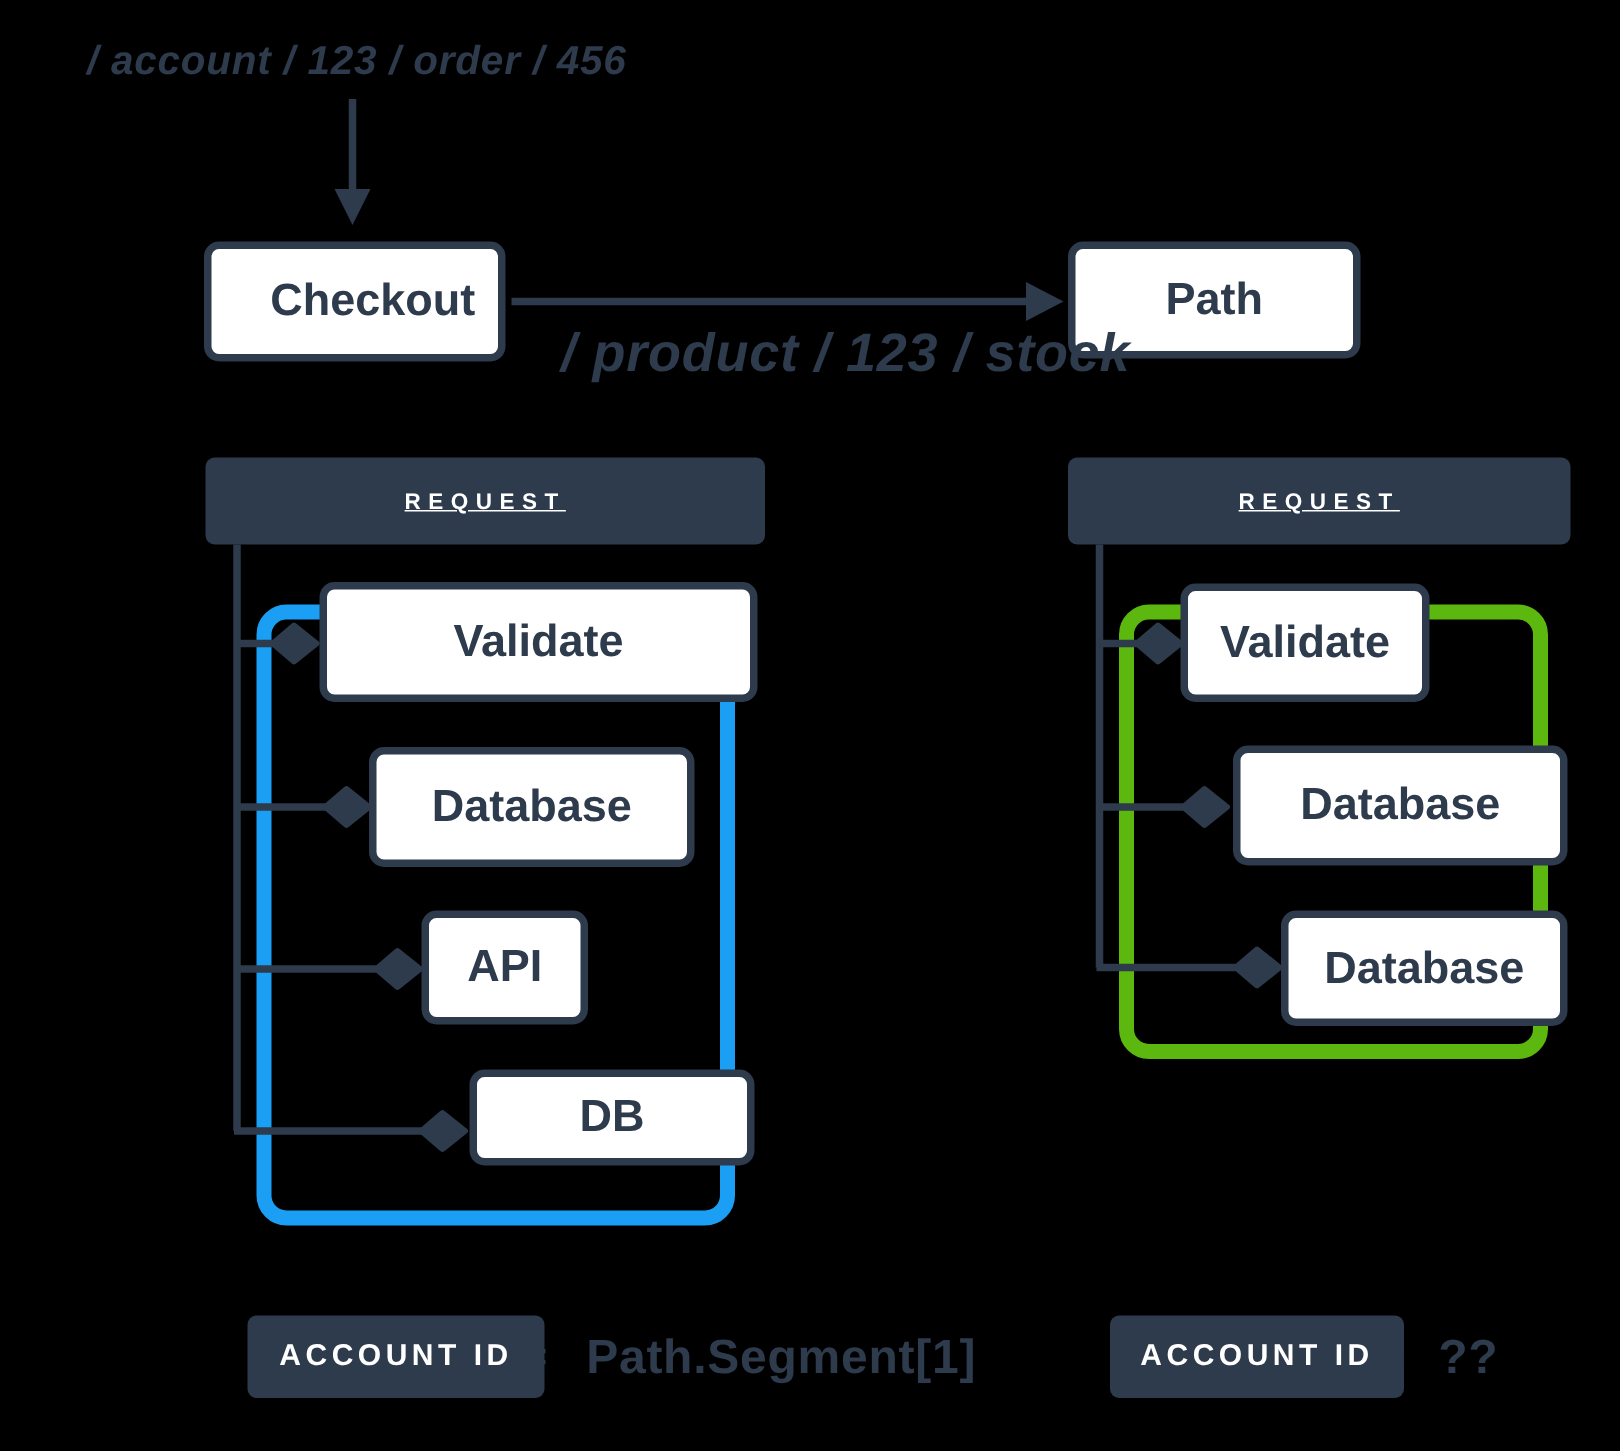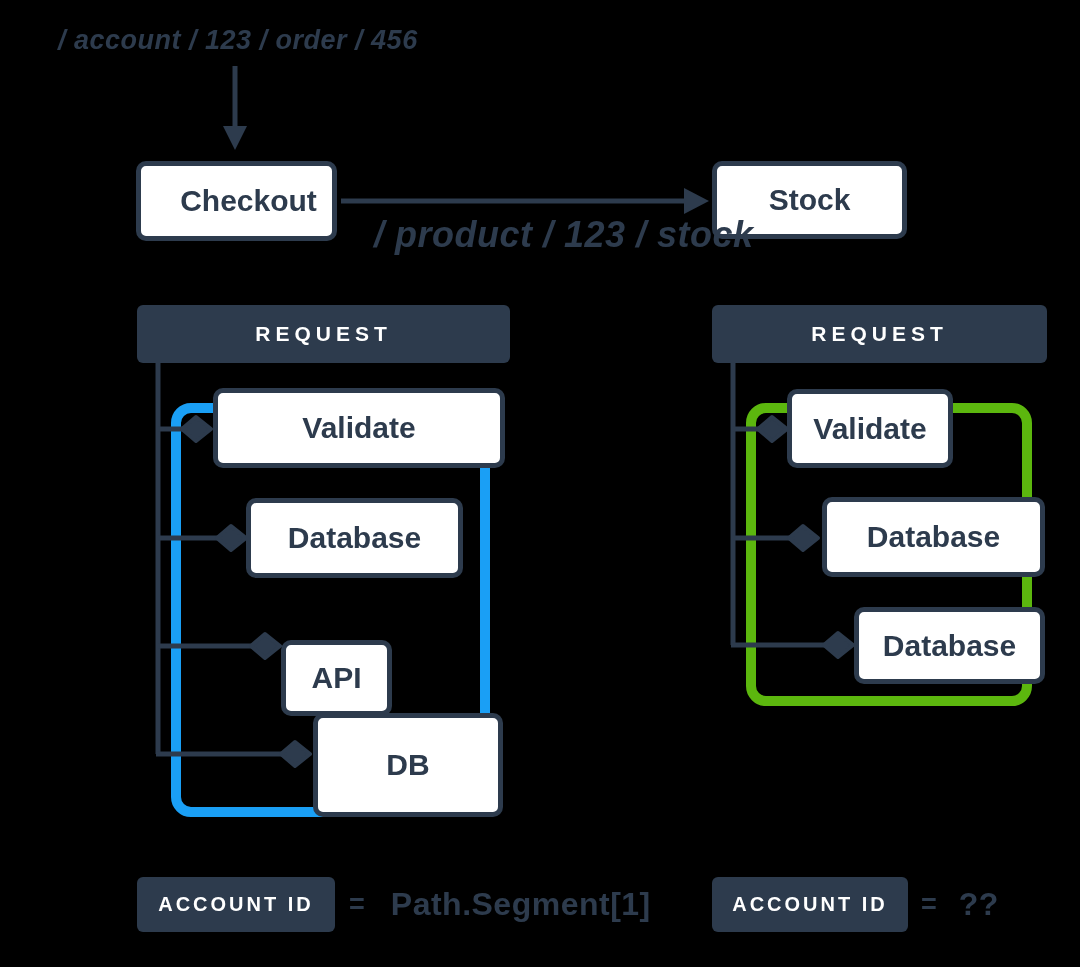--- a/index.html
+++ b/index.html
@@ -87,7 +87,7 @@
   <div class="trace trace-green" style="left:746px;top:403px;width:286px;height:303px;"></div>
 
   <div class="node" style="left:136px;top:161px;width:201px;height:80px;padding-left:24px;">Checkout</div>
-  <div class="node" style="left:712px;top:161px;width:195px;height:78px;">Stock</div>
+  <div class="node" style="left:712px;top:161px;width:195px;height:78px;">Path</div>
 
   <div class="abs path-text" style="left:374px;top:214px;width:300px;text-align:center;font-size:36px;">/ product / 123 / stock</div>
 

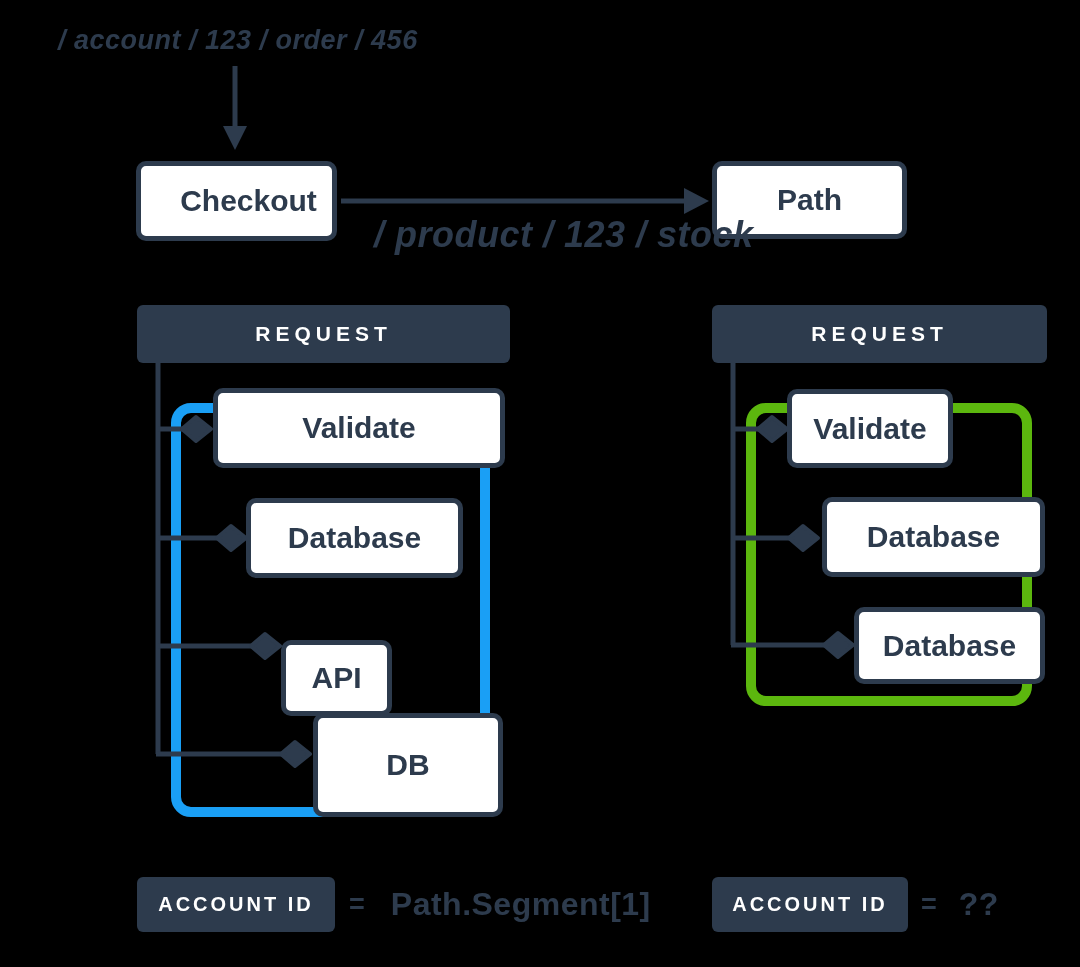--- a/index.html
+++ b/index.html
@@ -36,7 +36,7 @@
     display:flex;align-items:center;justify-content:center;
     color:var(--label_text);font-weight:700;z-index:3;white-space:nowrap;
   }
-  .bar-request{font-size:21px;letter-spacing:5px;}
+  .bar-request{font-size:15px;letter-spacing:5px;text-decoration:underline;}
   .bar-badge{font-size:20px;letter-spacing:3px;}
   .value-row{
     position:absolute;display:flex;align-items:center;z-index:3;height:55px;

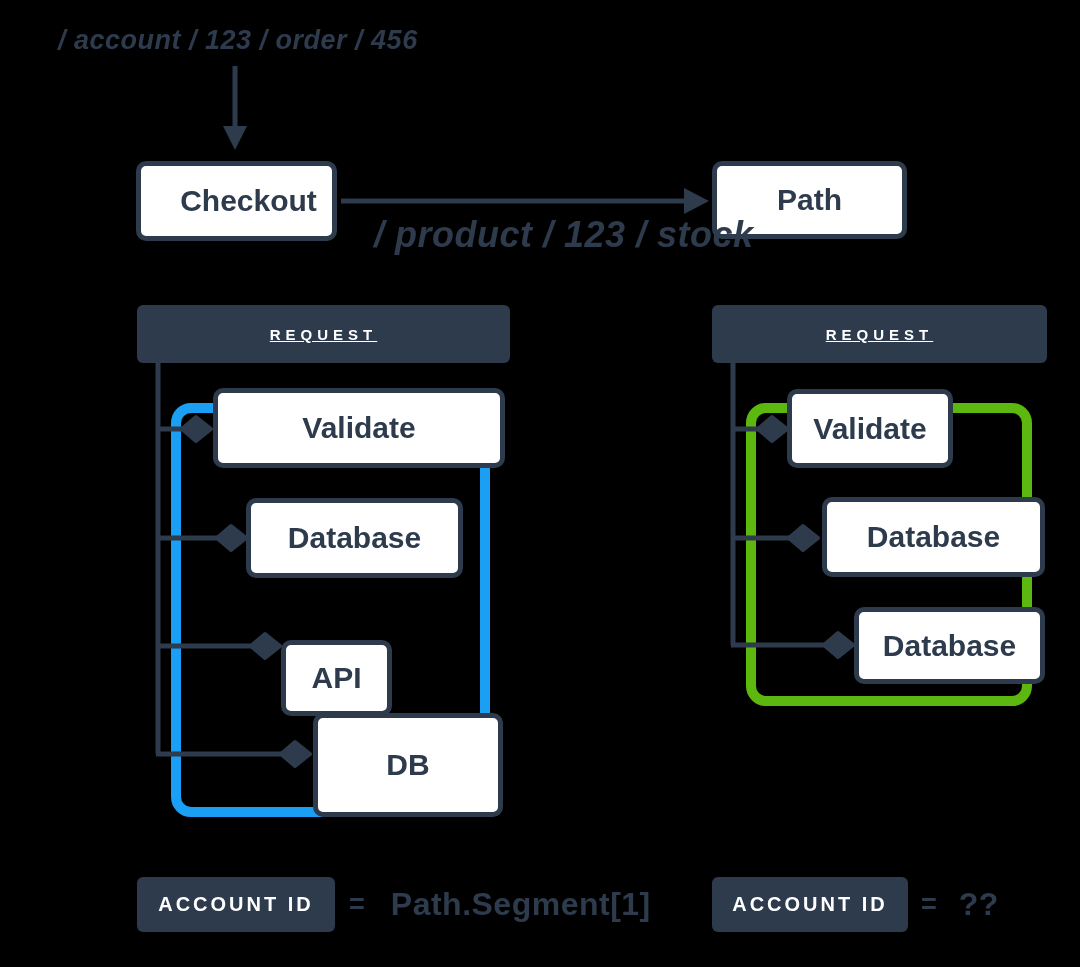--- a/index.html
+++ b/index.html
@@ -96,7 +96,7 @@
 
   <div class="node" style="left:213px;top:388px;width:292px;height:80px;">Validate</div>
   <div class="node" style="left:246px;top:498px;width:217px;height:80px;">Database</div>
-  <div class="node" style="left:281px;top:607px;width:111px;height:76px;margin-top:33px;">API</div>
+  <div class="node" style="left:281px;top:607px;width:111px;height:76px;">API</div>
   <div class="node" style="left:313px;top:713px;width:190px;height:104px;">DB</div>
 
   <div class="node" style="left:787px;top:389px;width:166px;height:79px;">Validate</div>

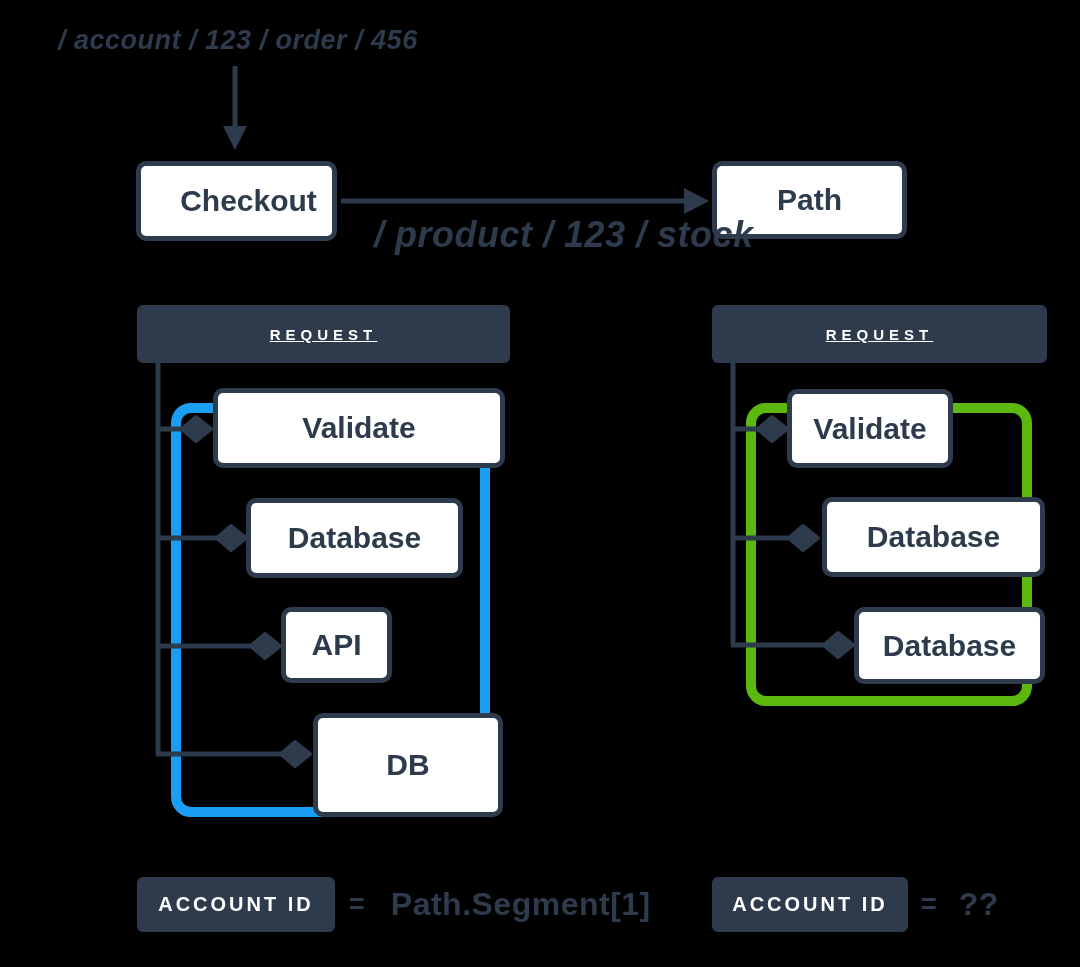--- a/index.html
+++ b/index.html
@@ -97,7 +97,7 @@
   <div class="node" style="left:213px;top:388px;width:292px;height:80px;">Validate</div>
   <div class="node" style="left:246px;top:498px;width:217px;height:80px;">Database</div>
   <div class="node" style="left:281px;top:607px;width:111px;height:76px;">API</div>
-  <div class="node" style="left:313px;top:713px;width:190px;height:104px;">DB</div>
+  <div class="node" style="left:313px;top:713px;width:190px;height:64px;">DB</div>
 
   <div class="node" style="left:787px;top:389px;width:166px;height:79px;">Validate</div>
   <div class="node" style="left:822px;top:497px;width:223px;height:80px;">Database</div>

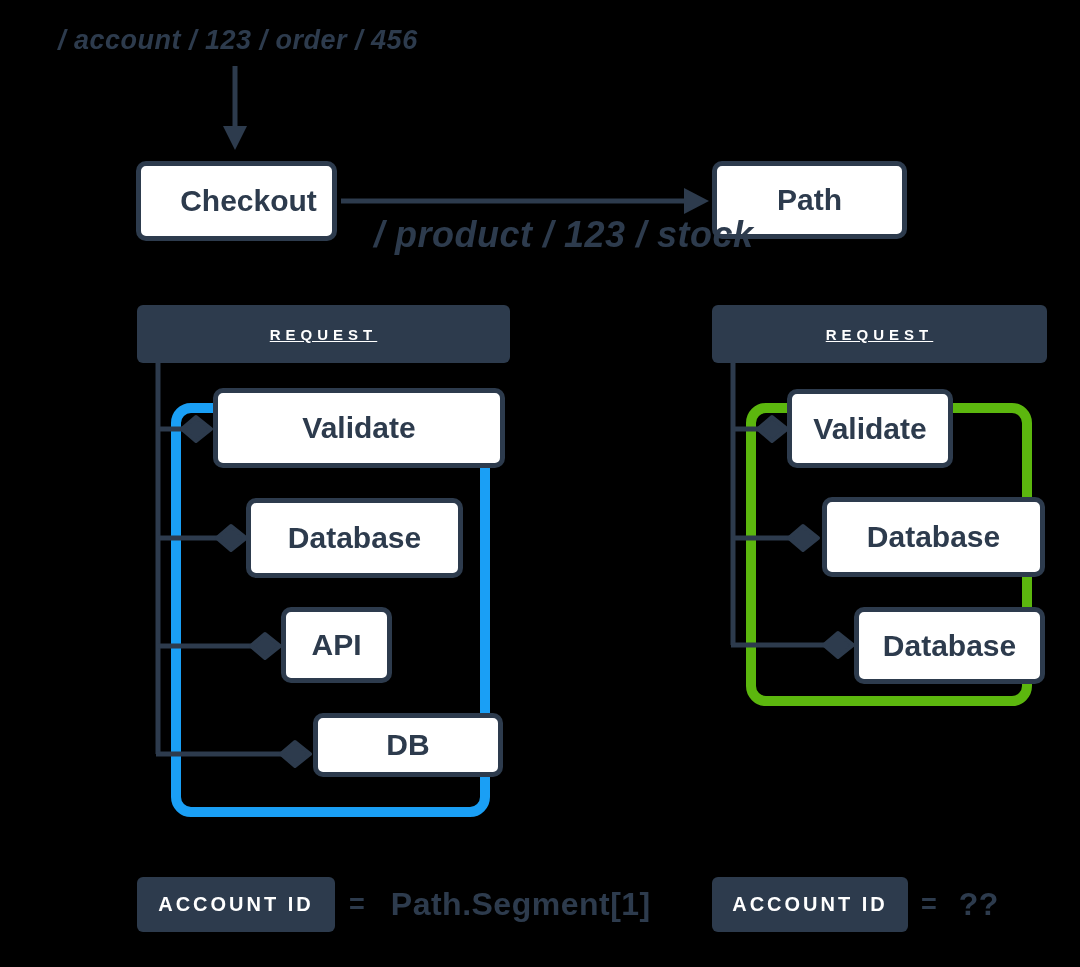--- a/index.html
+++ b/index.html
@@ -37,7 +37,7 @@
     color:var(--label_text);font-weight:700;z-index:3;white-space:nowrap;
   }
   .bar-request{font-size:15px;letter-spacing:5px;text-decoration:underline;}
-  .bar-badge{font-size:20px;letter-spacing:3px;}
+  .bar-badge{font-size:20px;letter-spacing:3px;margin-left:28px;}
   .value-row{
     position:absolute;display:flex;align-items:center;z-index:3;height:55px;
     color:var(--slate);font-weight:700;white-space:nowrap;

